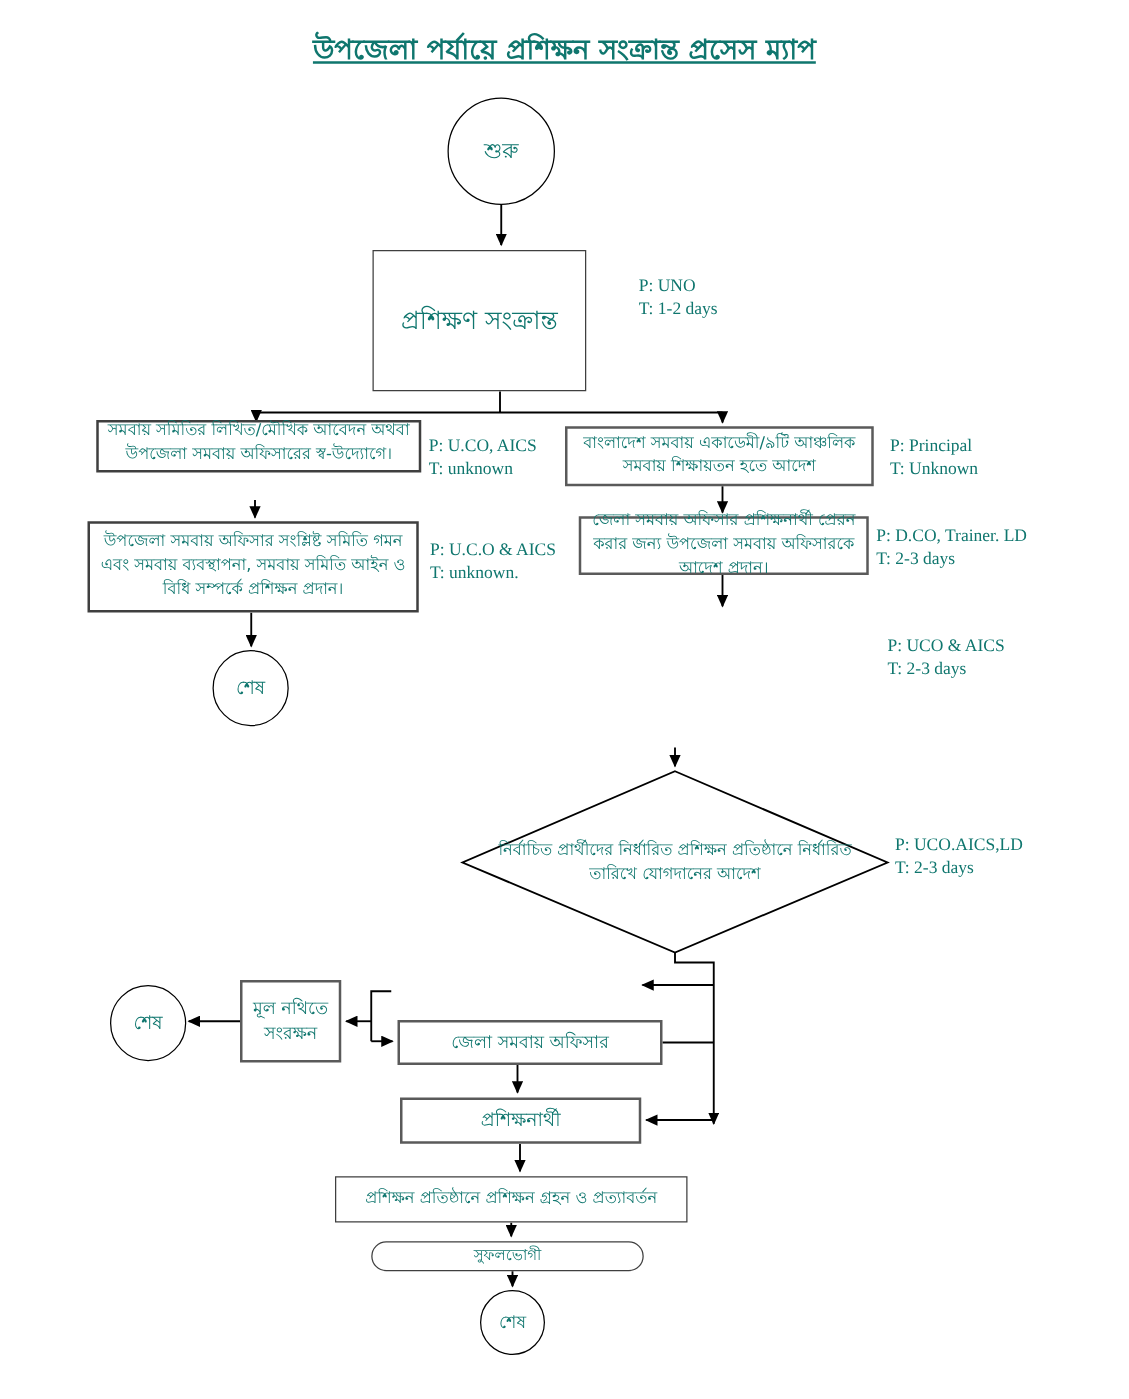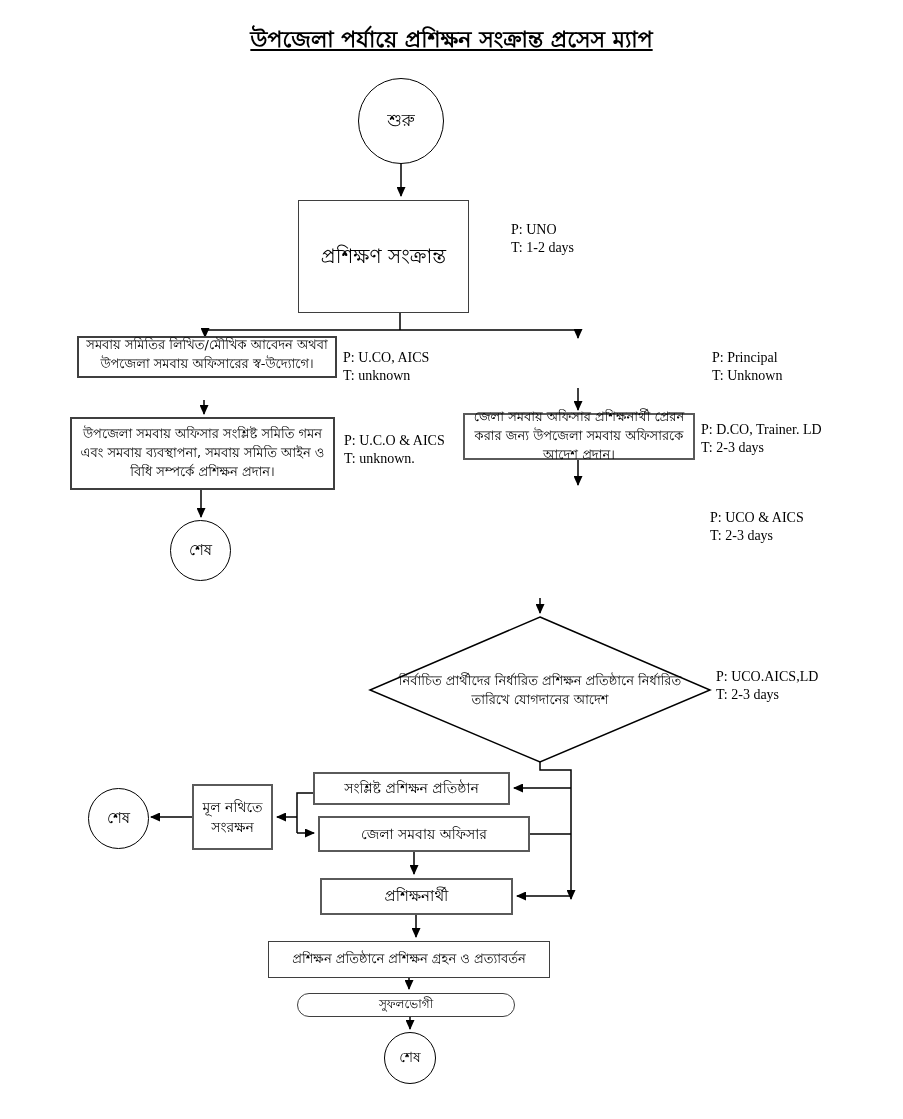--- a/index.html
+++ b/index.html
@@ -4,7 +4,7 @@
 <style>
   html,body{margin:0;padding:0;background:#ffffff;}
   .canvas{position:relative;width:903px;height:1119px;background:#ffffff;overflow:hidden;
-          font-family:"DejaVu Sans",sans-serif;color:#000000;text-decoration:underline;}
+          font-family:"DejaVu Sans",sans-serif;color:#0f766e;text-decoration:underline;}
   .wires{position:absolute;left:0;top:0;width:903px;height:1119px;}
   .title{position:absolute;left:0;top:22px;width:100%;text-align:center;
          font-size:22px;font-weight:600;text-decoration:underline;

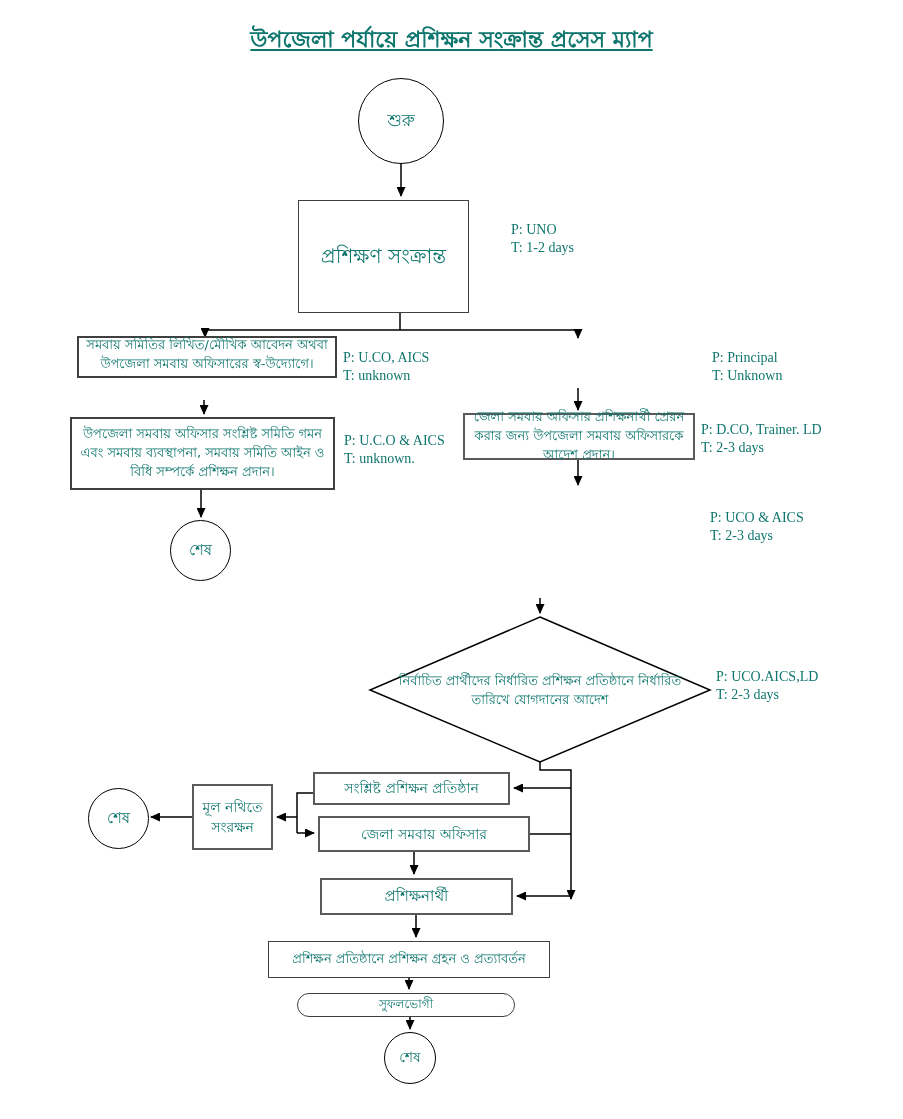--- a/index.html
+++ b/index.html
@@ -93,6 +93,9 @@
     <span>শেষ</span>
   </div>
 
+  <div class="box f13" style="left:452px;top:341px;width:247px;height:48px;">
+    <span>বাংলাদেশ সমবায় একাডেমী/৯টি আঞ্চলিক সমবায় শিক্ষায়তন হতে আদেশ</span>
+  </div>
   <div class="ann" style="left:712px;top:349px;">
     <div>P: Principal</div>
     <div>T: Unknown</div>

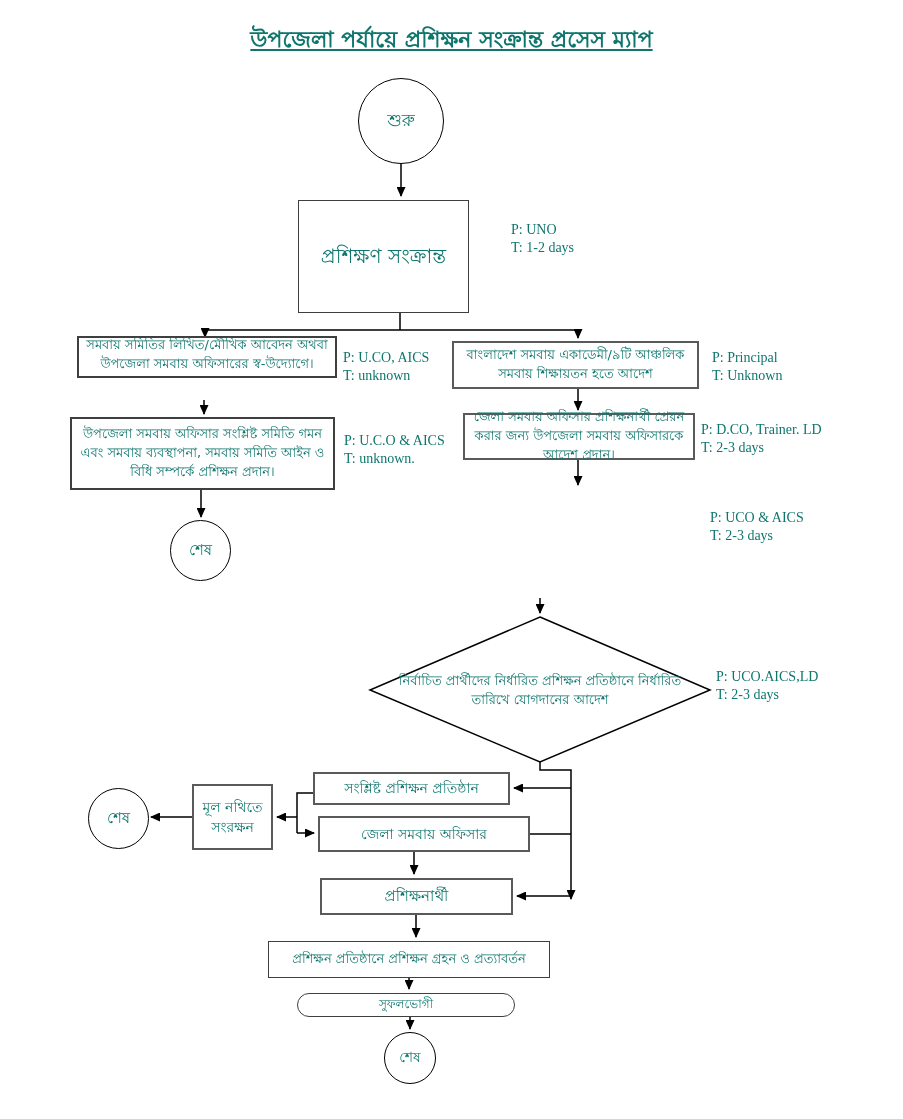--- a/index.html
+++ b/index.html
@@ -122,9 +122,6 @@
     <div>T: 2-3 days</div>
   </div>
 
-  <div class="box f14" style="left:313px;top:772px;width:197px;height:33px;">
-    <span>সংশ্লিষ্ট প্রশিক্ষন প্রতিষ্ঠান</span>
-  </div>
 
   <div class="box f14" style="left:318px;top:816px;width:212px;height:36px;">
     <span>জেলা সমবায় অফিসার</span>

